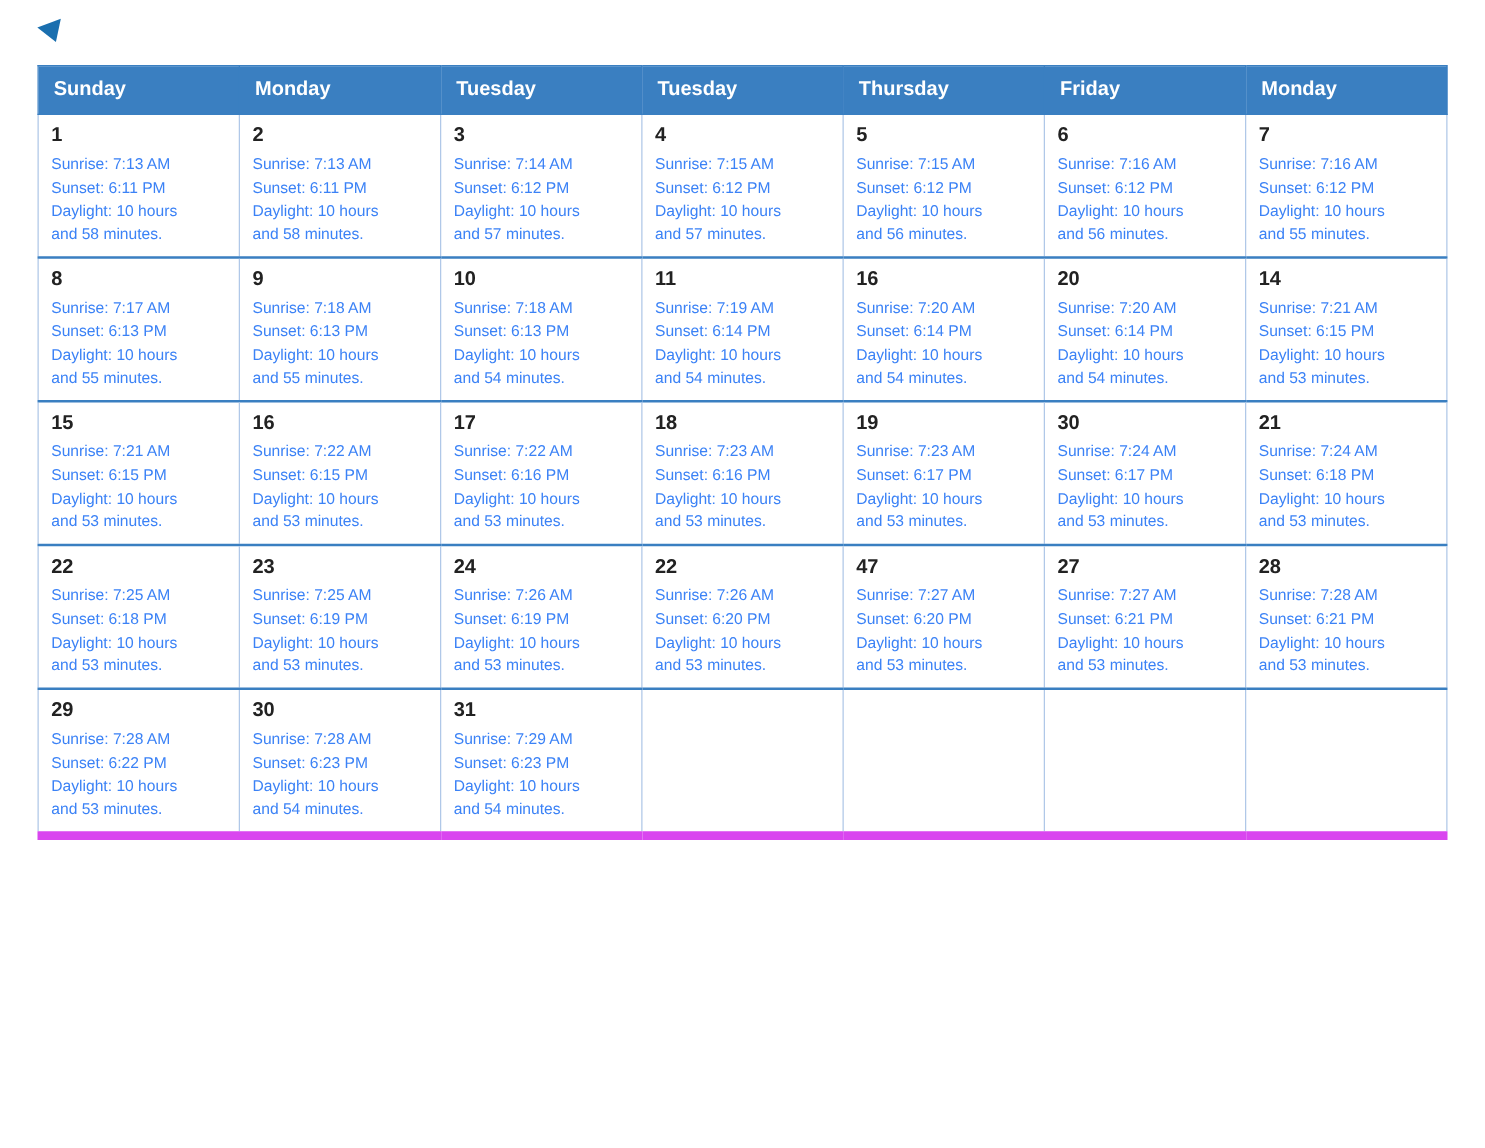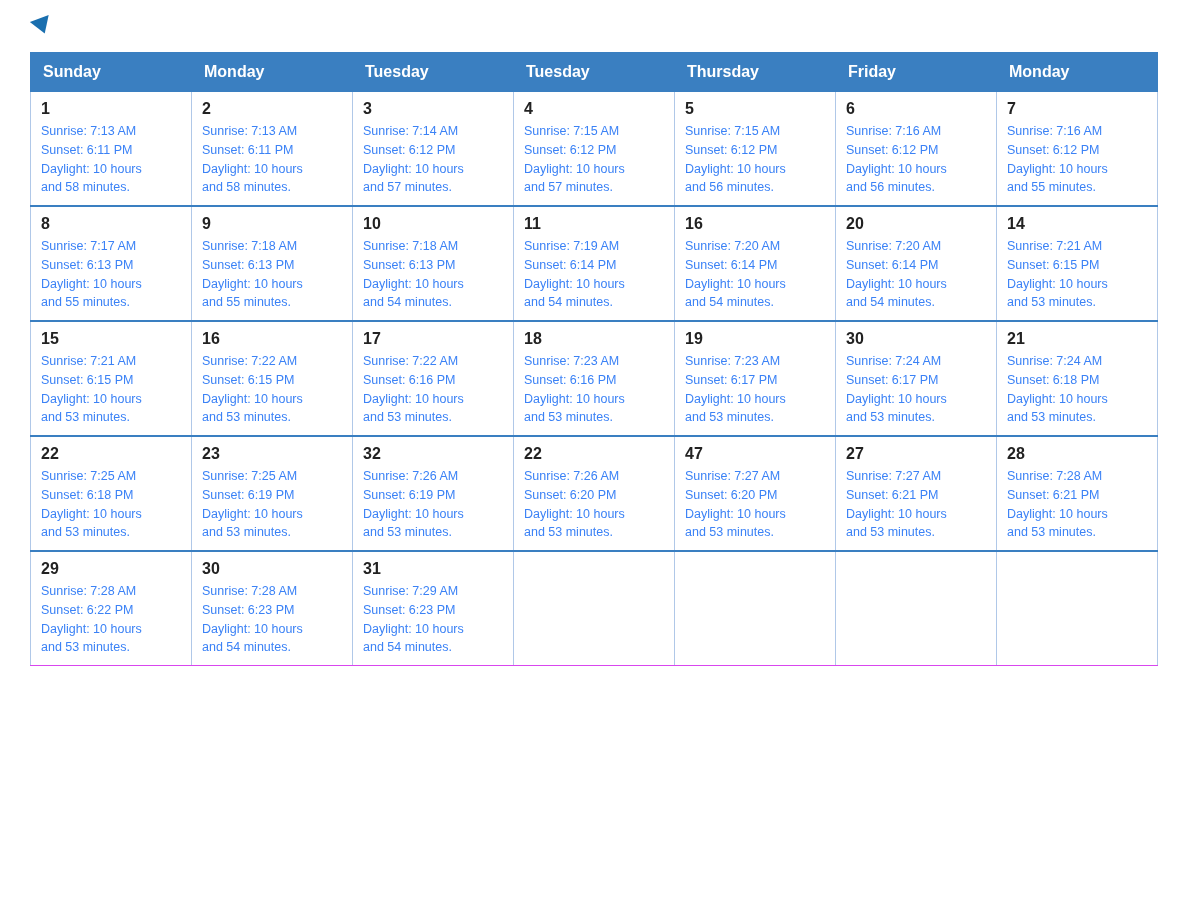--- a/index.html
+++ b/index.html
@@ -234,7 +234,7 @@
           <div class="day-info">Sunrise: 7:25 AM<br>Sunset: 6:19 PM<br>Daylight: 10 hours<br>and 53 minutes.</div>
         </td>
         <td>
-          <span class="day-number">32</span>
+          <span class="day-number">24</span>
           <div class="day-info">Sunrise: 7:26 AM<br>Sunset: 6:19 PM<br>Daylight: 10 hours<br>and 53 minutes.</div>
         </td>
         <td>

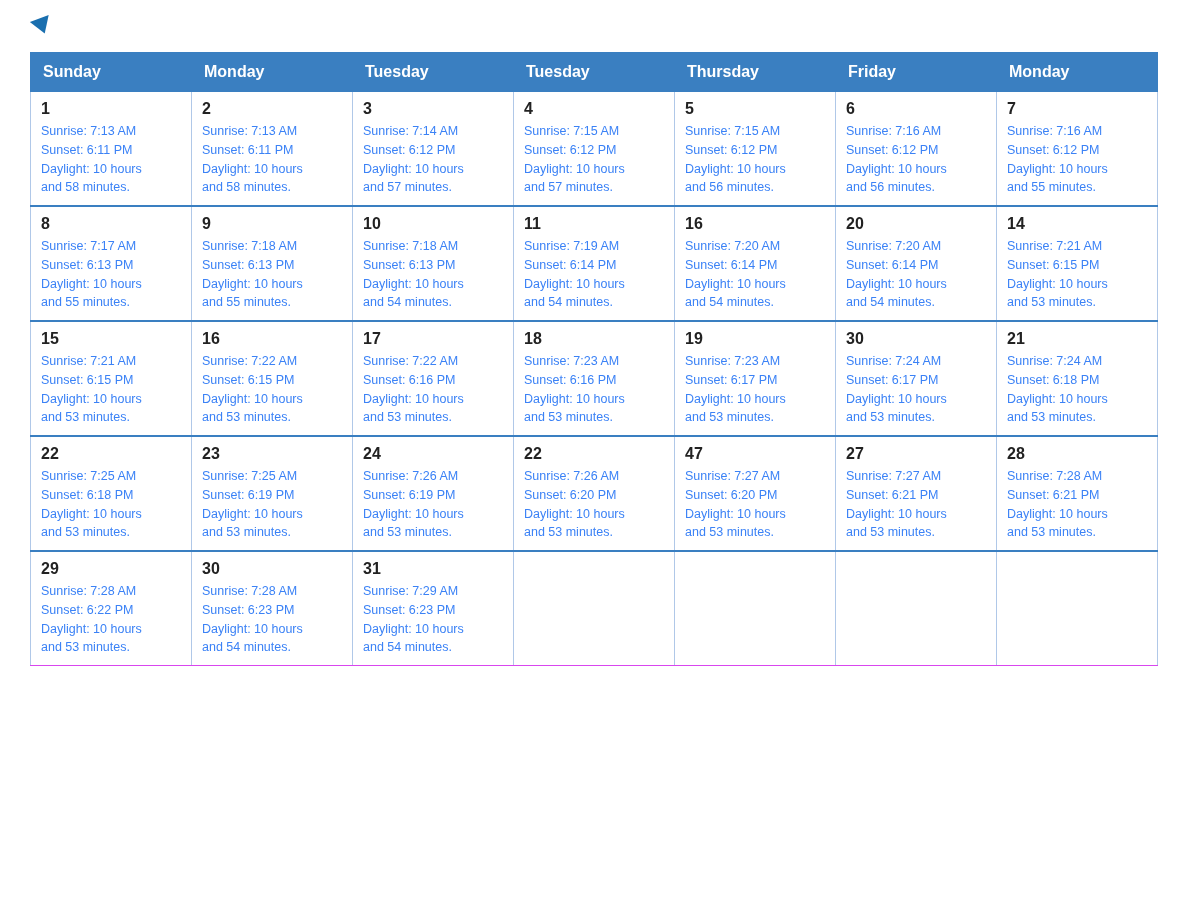--- a/index.html
+++ b/index.html
@@ -86,7 +86,7 @@
       border-bottom: 2px solid #3a7fc1;
     }
     .calendar tr:last-child td {
-      border-bottom: 1px solid #d946ef;
+      border-bottom: 7px solid #d946ef;
     }
     .day-number {
       font-size: 16px;

